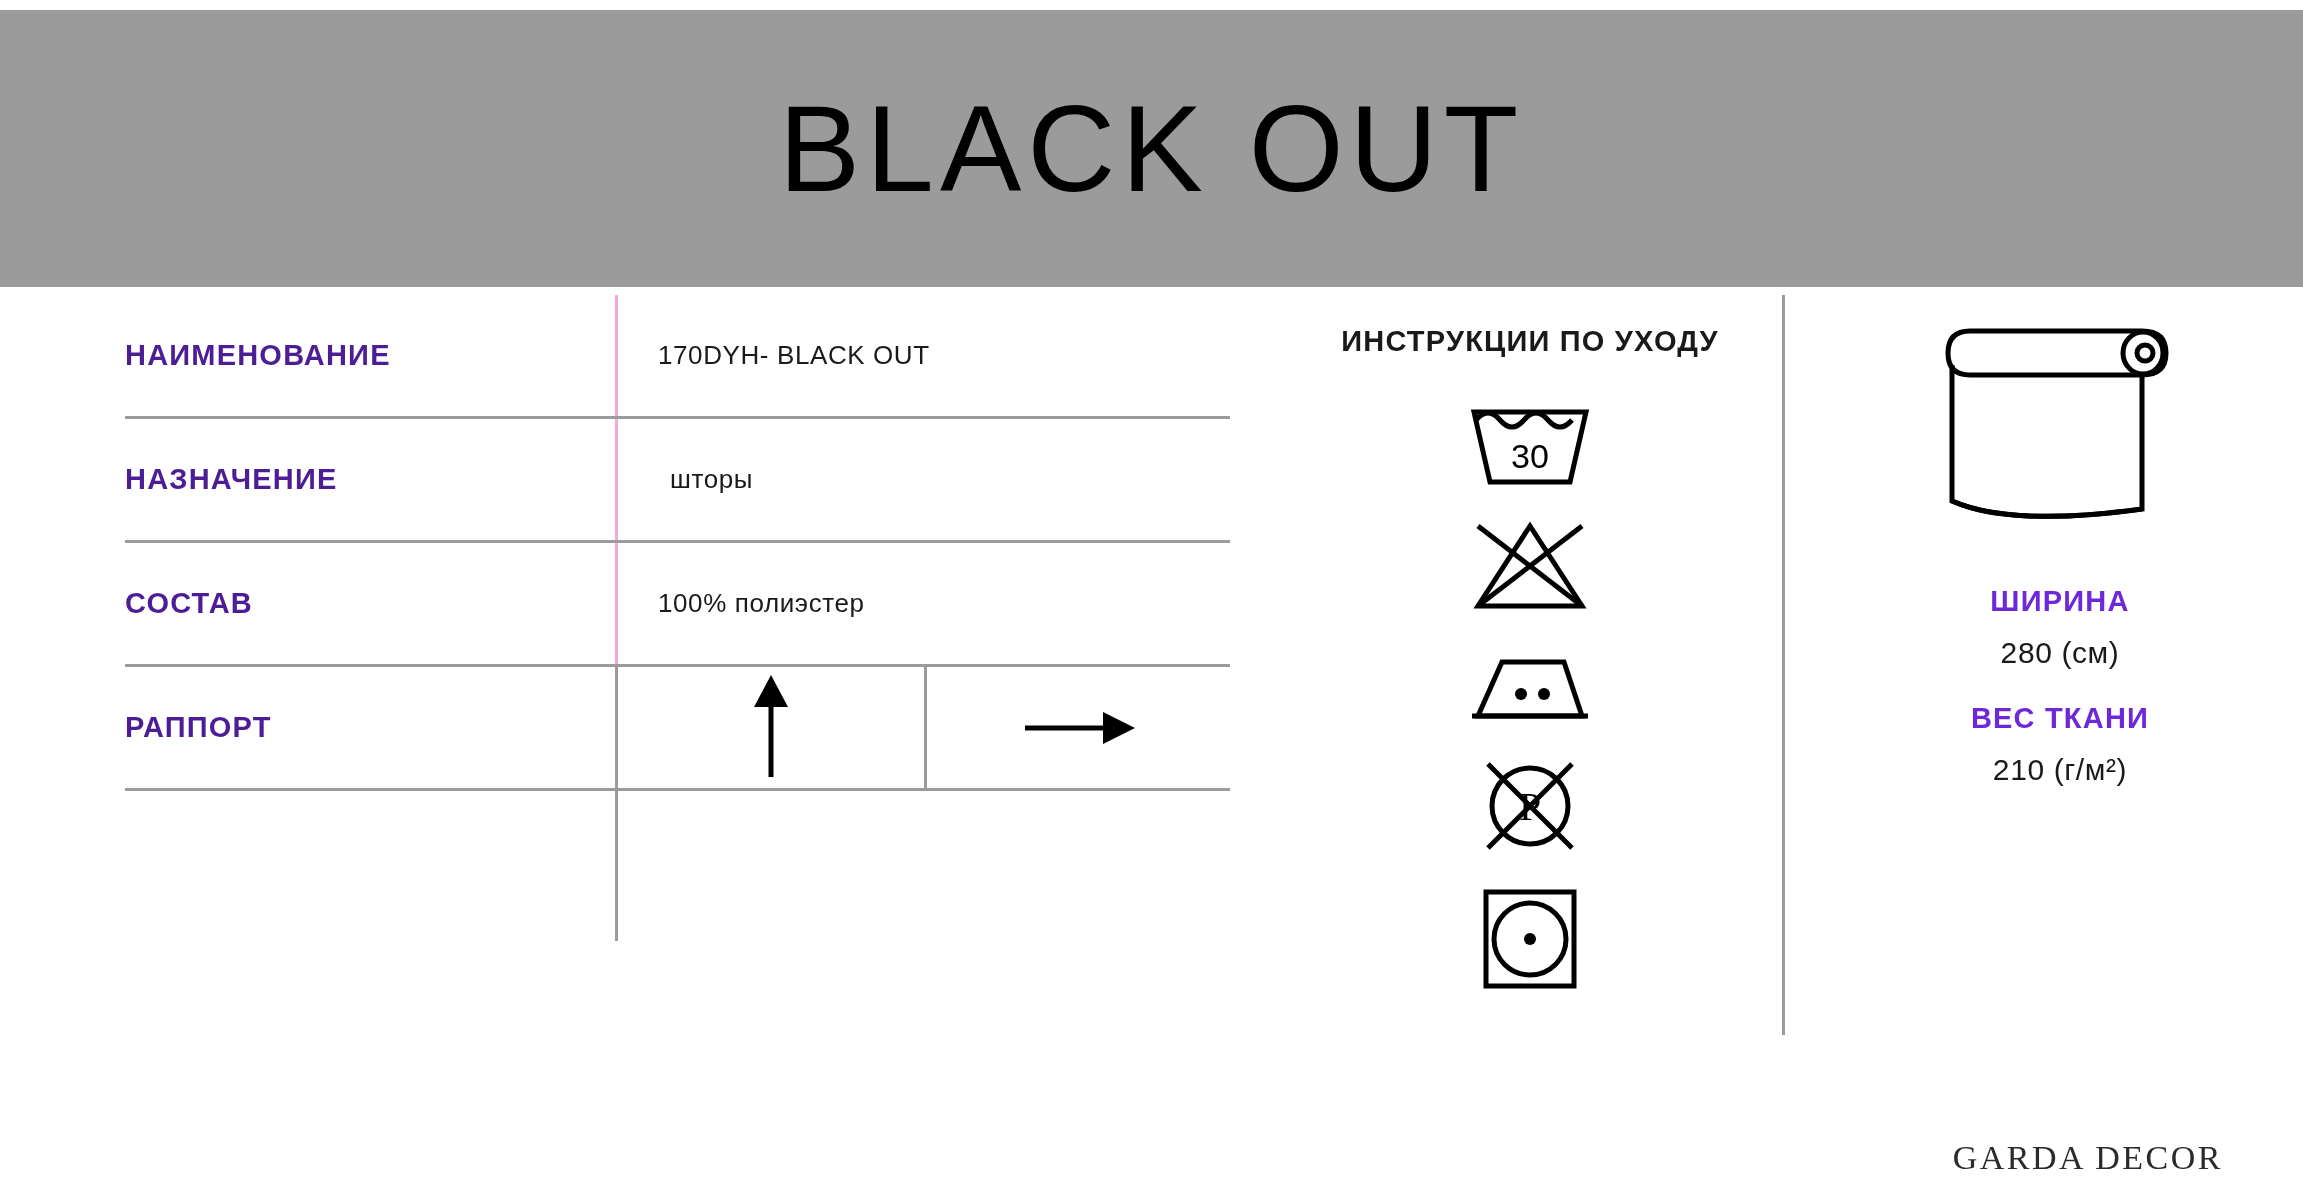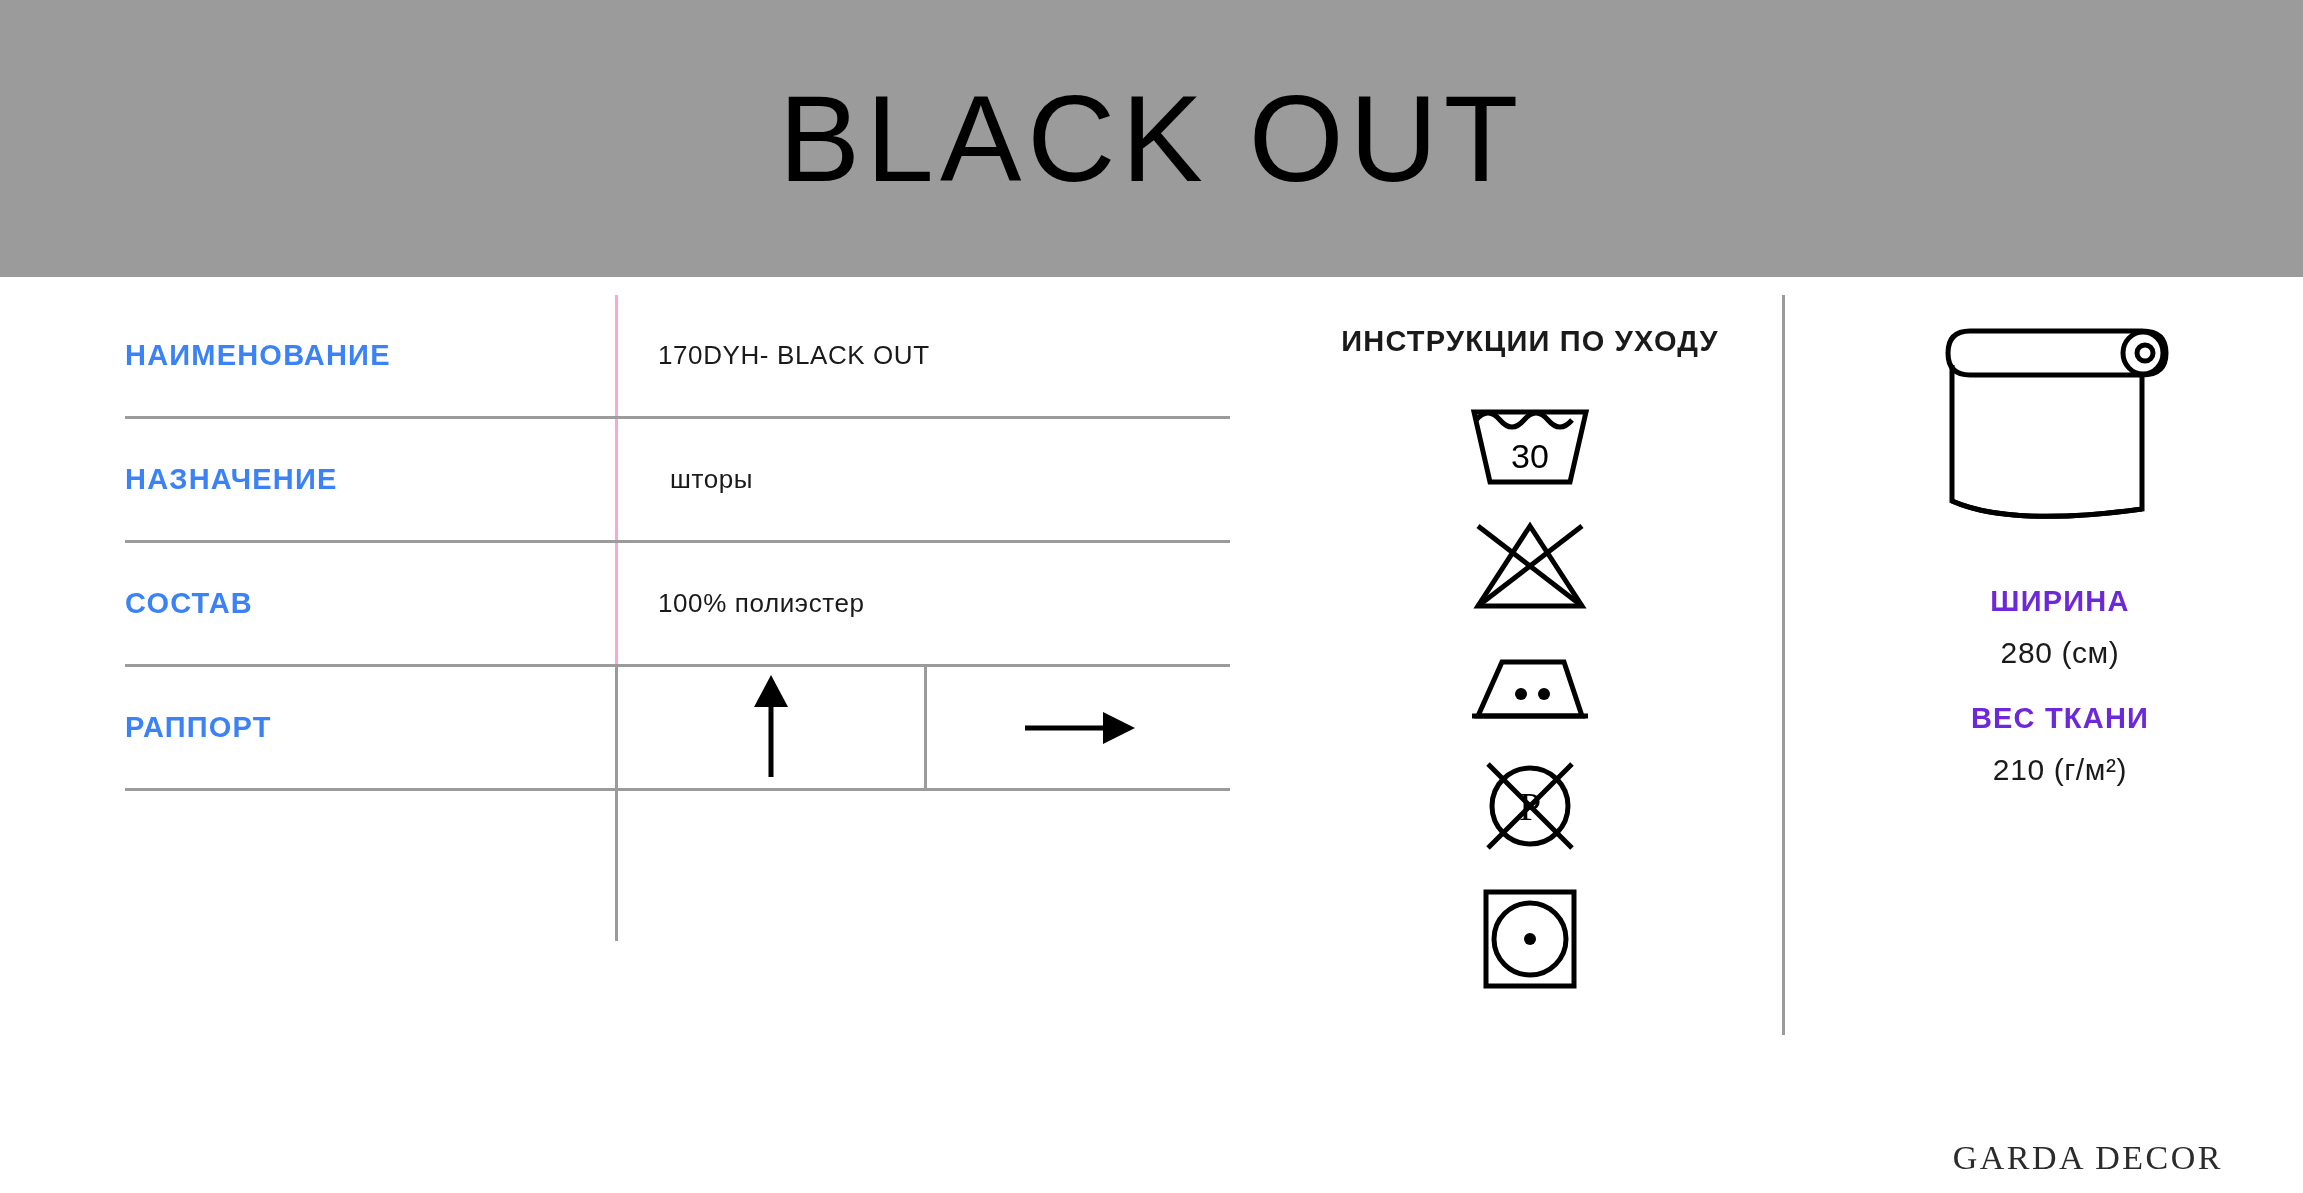--- a/index.html
+++ b/index.html
@@ -16,7 +16,7 @@
   
   .banner {
     position: absolute;
-    left: 0; top: 0;
+    left: 0; top: 10px;
     width: 2303px;
     height: 277px;
     background: #9b9b9b;

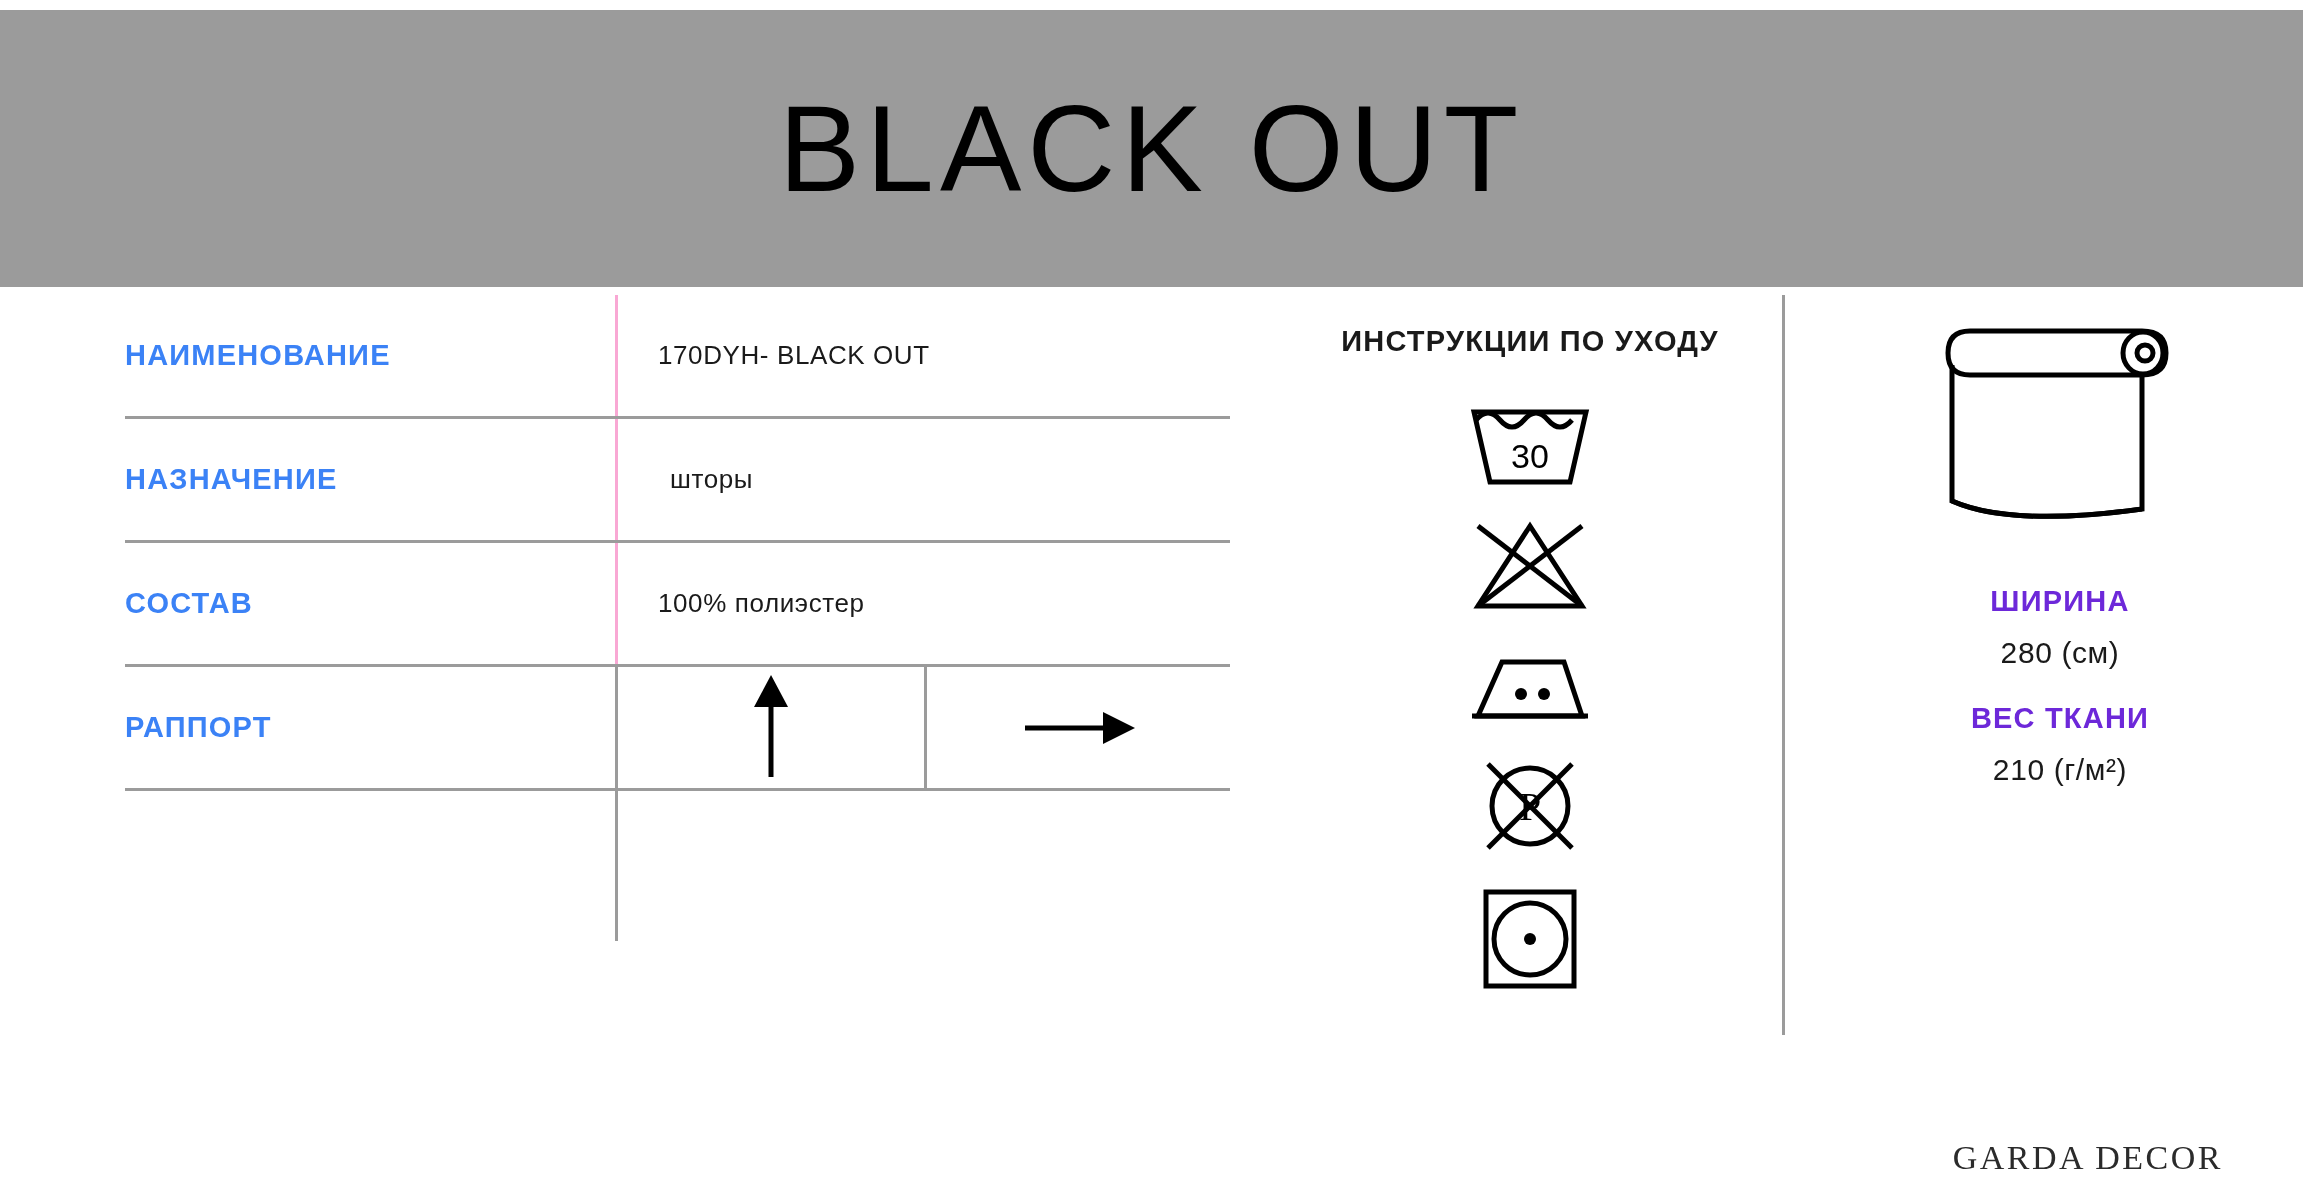--- a/index.html
+++ b/index.html
@@ -63,7 +63,7 @@
     font-size: 29px;
     font-weight: bold;
     letter-spacing: 1.2px;
-    color: #3b82f6;
+    color: #4c1d95;
   }
   .spec-value {
     flex: 1;

